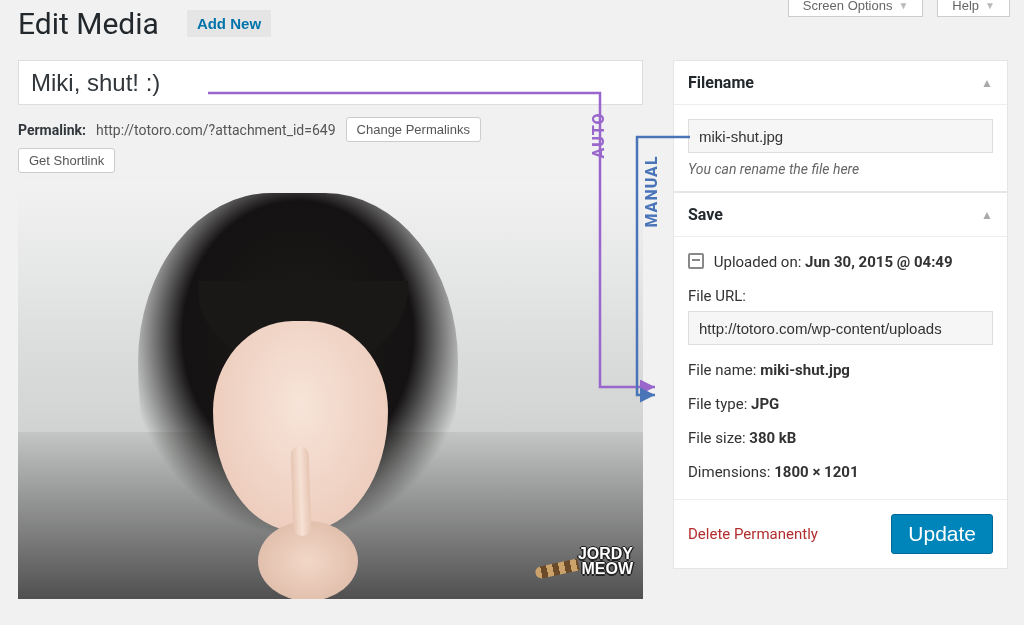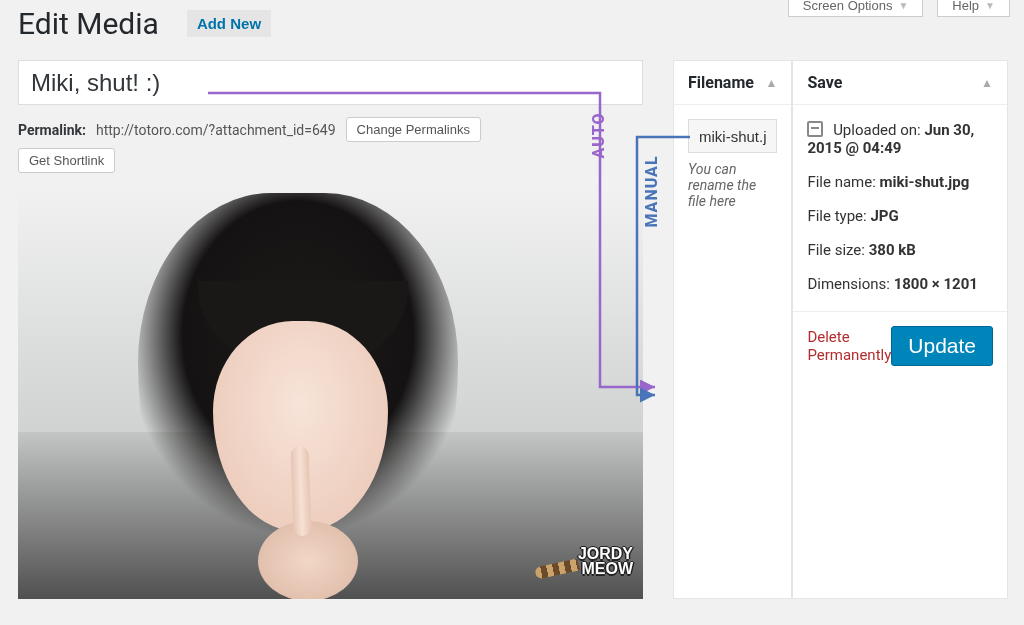--- a/index.html
+++ b/index.html
@@ -76,7 +76,7 @@
   .col-right {
     width: 336px;
     display: flex;
-    flex-direction: row;
+    flex-direction: column;
   }
 
   

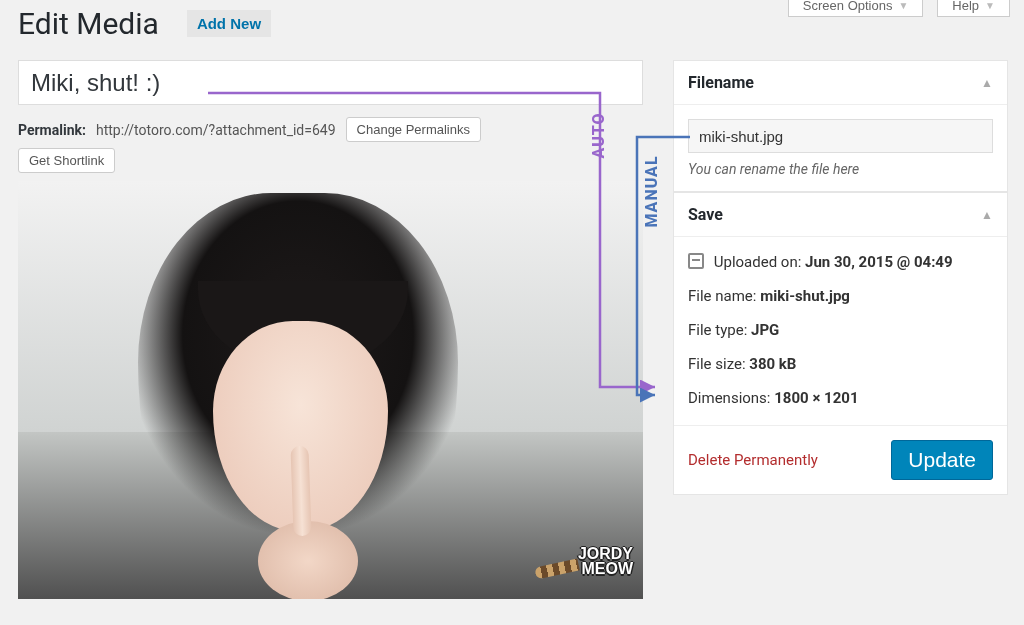--- a/index.html
+++ b/index.html
@@ -348,6 +348,10 @@
           <span class="b">Jun 30, 2015 @ 04:49</span>
         </div>
         <div class="row">
+          <div>File URL:</div>
+          <input class="url-input" type="text" readonly="" value="http://totoro.com/wp-content/uploads" style="">
+        </div>
+        <div class="row">
           <span>File name:</span>
           <span class="b">miki-shut.jpg</span>
         </div>

